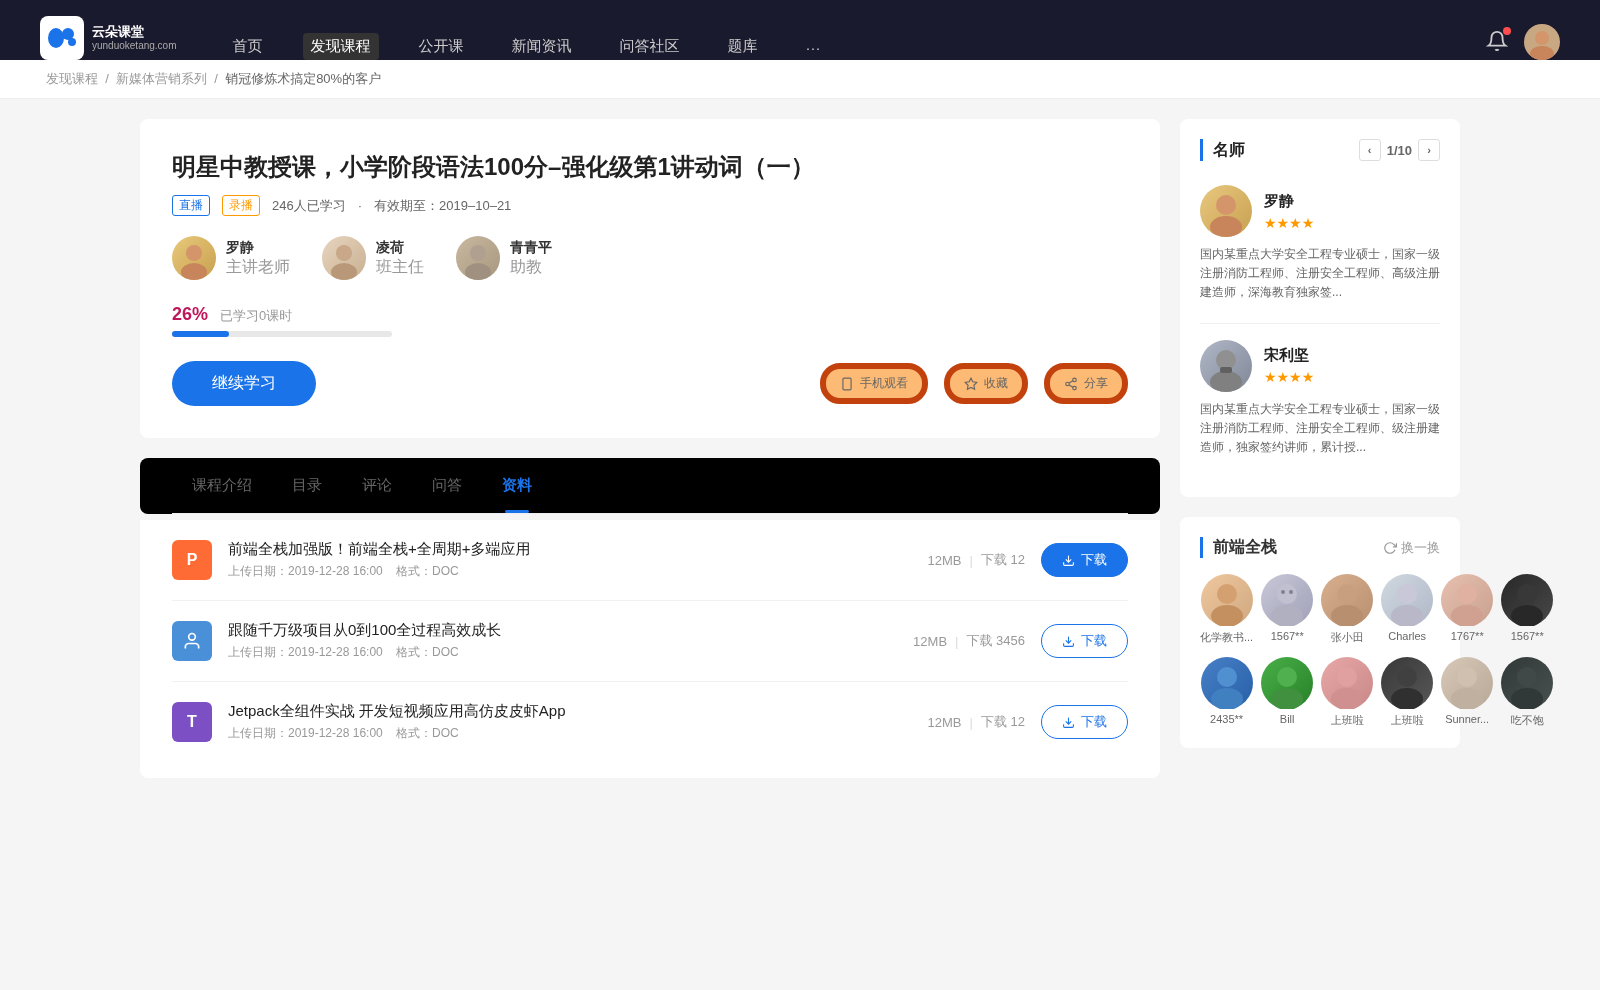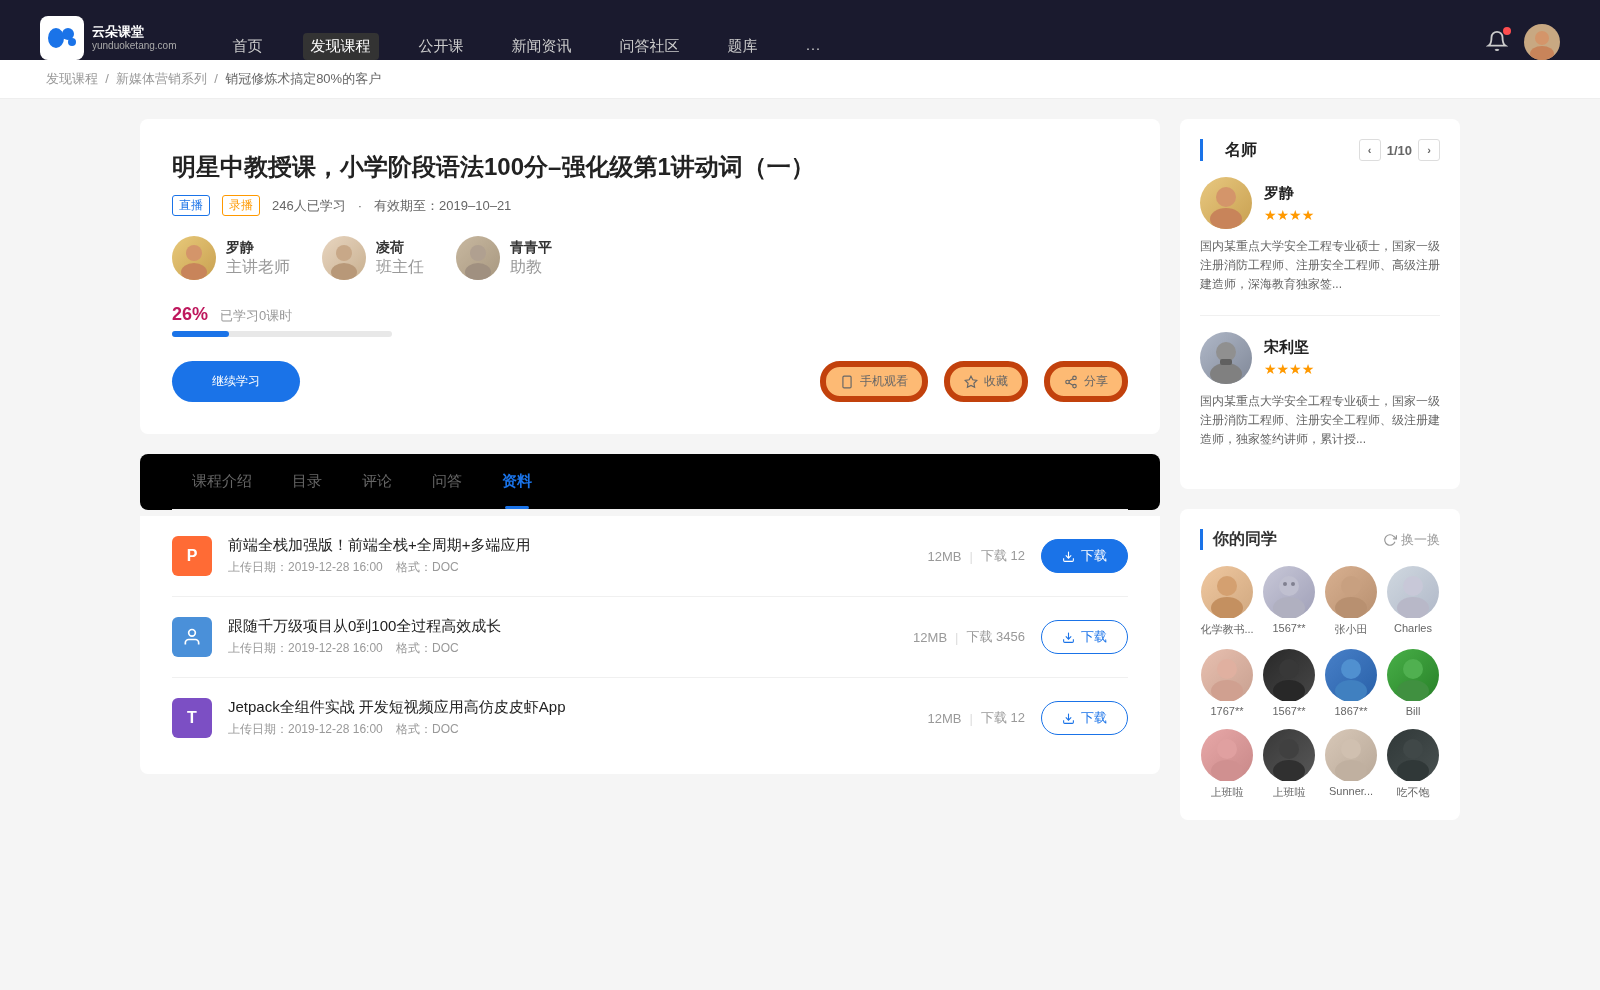--- a/index.html
+++ b/index.html
@@ -81,7 +81,7 @@
     
     .sidebar-right { width: 280px; flex-shrink: 0; }
     .sidebar-card { background: #fff; border-radius: 8px; padding: 20px; margin-bottom: 20px; }
-    .sidebar-card-title { font-size: 16px; font-weight: bold; color: #222; border-left: 3px solid #1a73e8; padding-left: 22px; margin-bottom: 16px; display: flex; align-items: center; justify-content: space-between; }
+    .sidebar-card-title { font-size: 16px; font-weight: bold; color: #222; border-left: 3px solid #1a73e8; padding-left: 10px; margin-bottom: 24px; display: flex; align-items: center; justify-content: space-between; }
     .sidebar-card-title .title-text { font-size: 16px; font-weight: bold; }
     .pagination-small { display: flex; align-items: center; gap: 6px; font-size: 13px; color: #666; }
     .pag-btn { width: 22px; height: 22px; border: 1px solid #ddd; border-radius: 3px; display: flex; align-items: center; justify-content: center; cursor: pointer; font-size: 11px; }

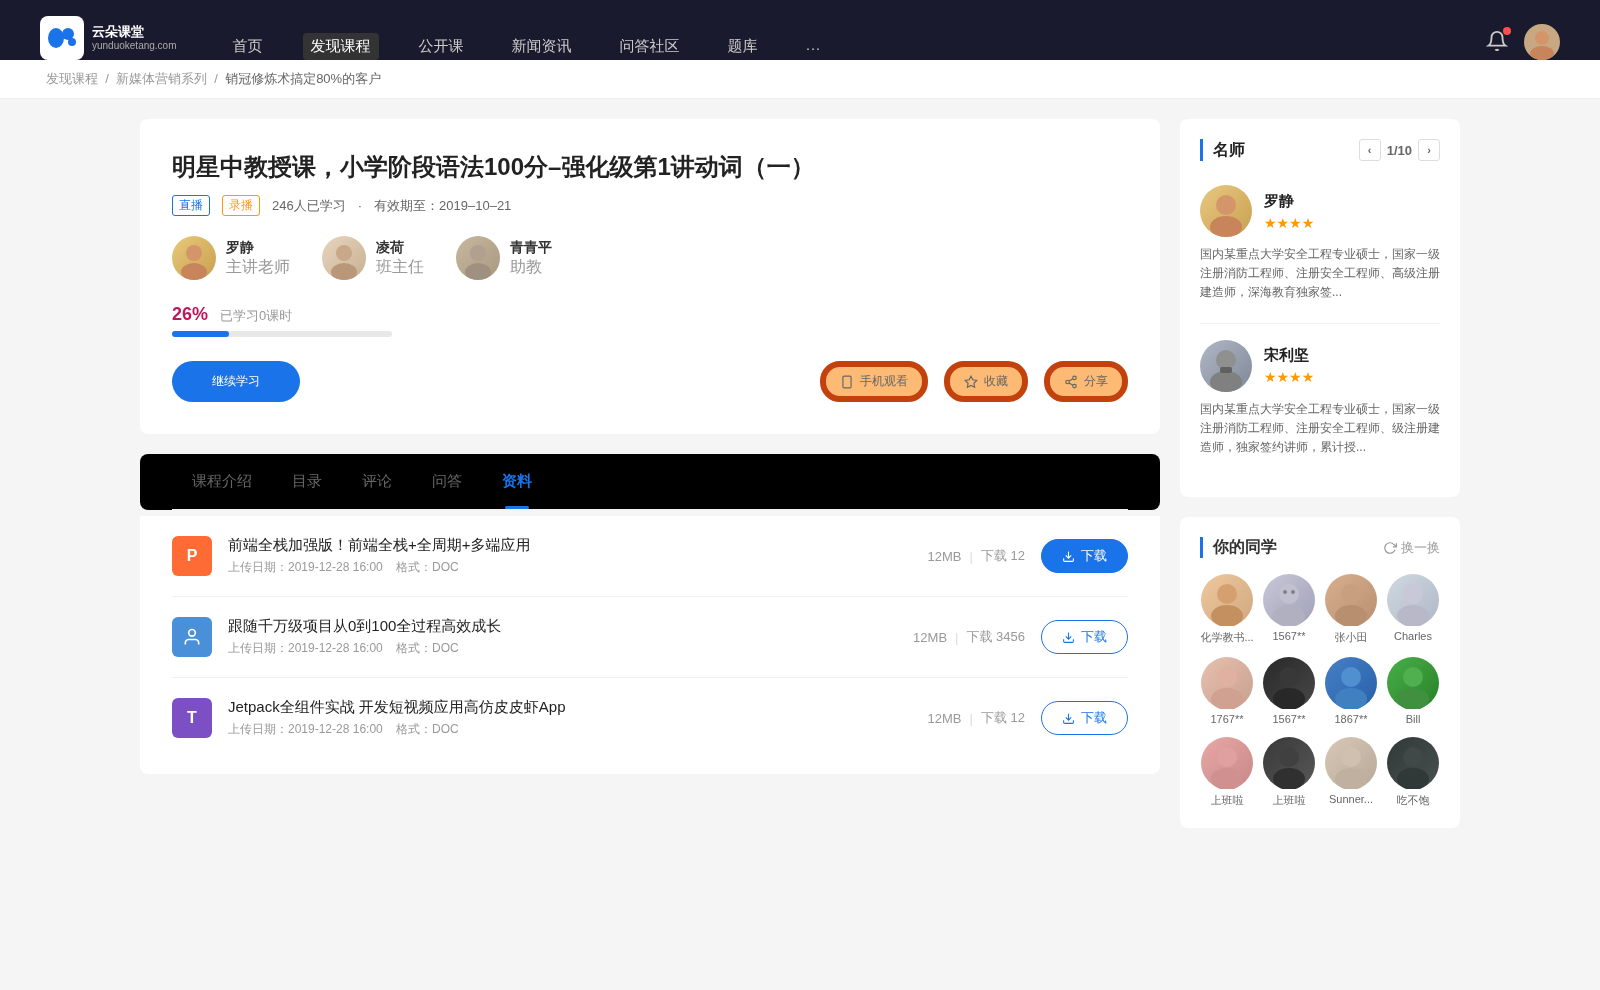--- a/index.html
+++ b/index.html
@@ -51,7 +51,7 @@
     .progress-bar-fill { background: #1a73e8; height: 6px; border-radius: 4px; }
 
     .course-actions { display: flex; align-items: center; gap: 16px; }
-    .btn-continue { background: #1a73e8; color: #fff; border: none; border-radius: 24px; padding: 12px 40px; font-size: 12px; cursor: pointer; font-weight: 500; }
+    .btn-continue { background: #1a73e8; color: #fff; border: none; border-radius: 24px; padding: 12px 40px; font-size: 16px; cursor: pointer; font-weight: 500; }
     .action-btns { margin-left: auto; display: flex; gap: 16px; }
     .action-btn { display: flex; align-items: center; gap: 6px; color: #666; cursor: pointer; font-size: 12px; border: 6px solid #c2410c; border-radius: 20px; padding: 6px 14px; background: #fdba74; }
 

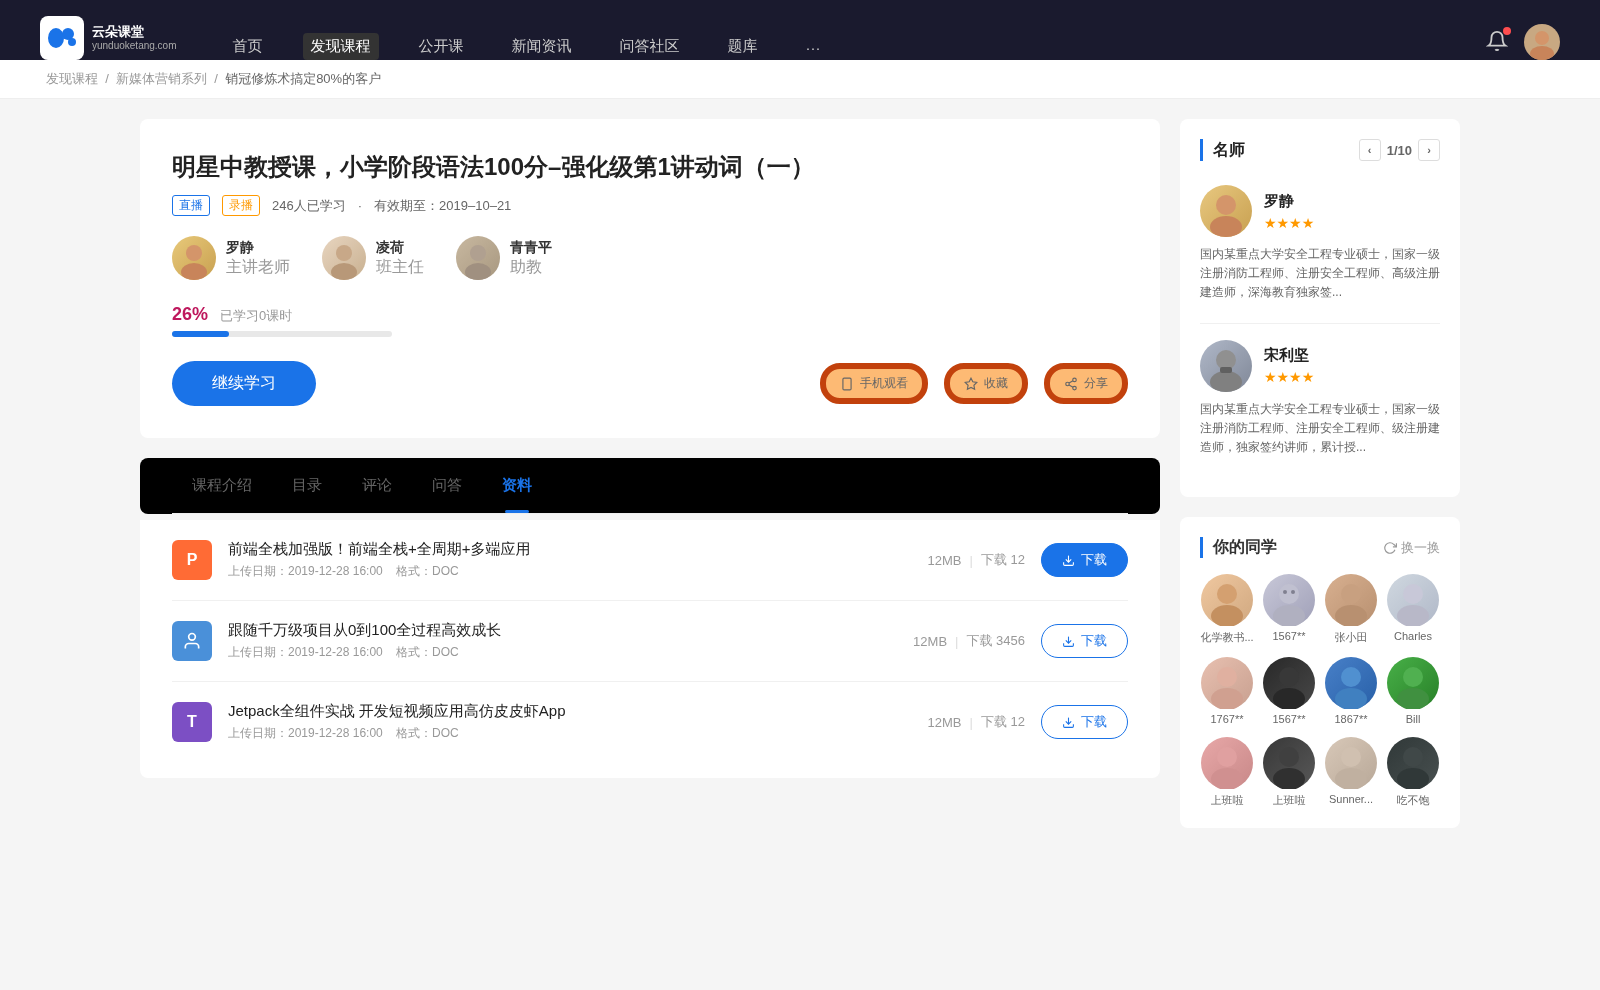--- a/index.html
+++ b/index.html
@@ -403,7 +403,7 @@
 
     <div class="sidebar-card">
       <div class="classmates-header">
-        <div style="border-left:3px solid #1a73e8; padding-left:10px; font-size:16px; font-weight:bold;">你的同学</div>
+        <div style="border-left:3px solid #1a73e8; padding-left:10px; font-size:16px; font-weight:bold;">前端全栈</div>
         <div class="refresh-btn">
           <svg width="14" height="14" viewBox="0 0 24 24" fill="none" stroke="currentColor" stroke-width="2">
               <polyline points="23,4 23,10 17,10"></polyline>

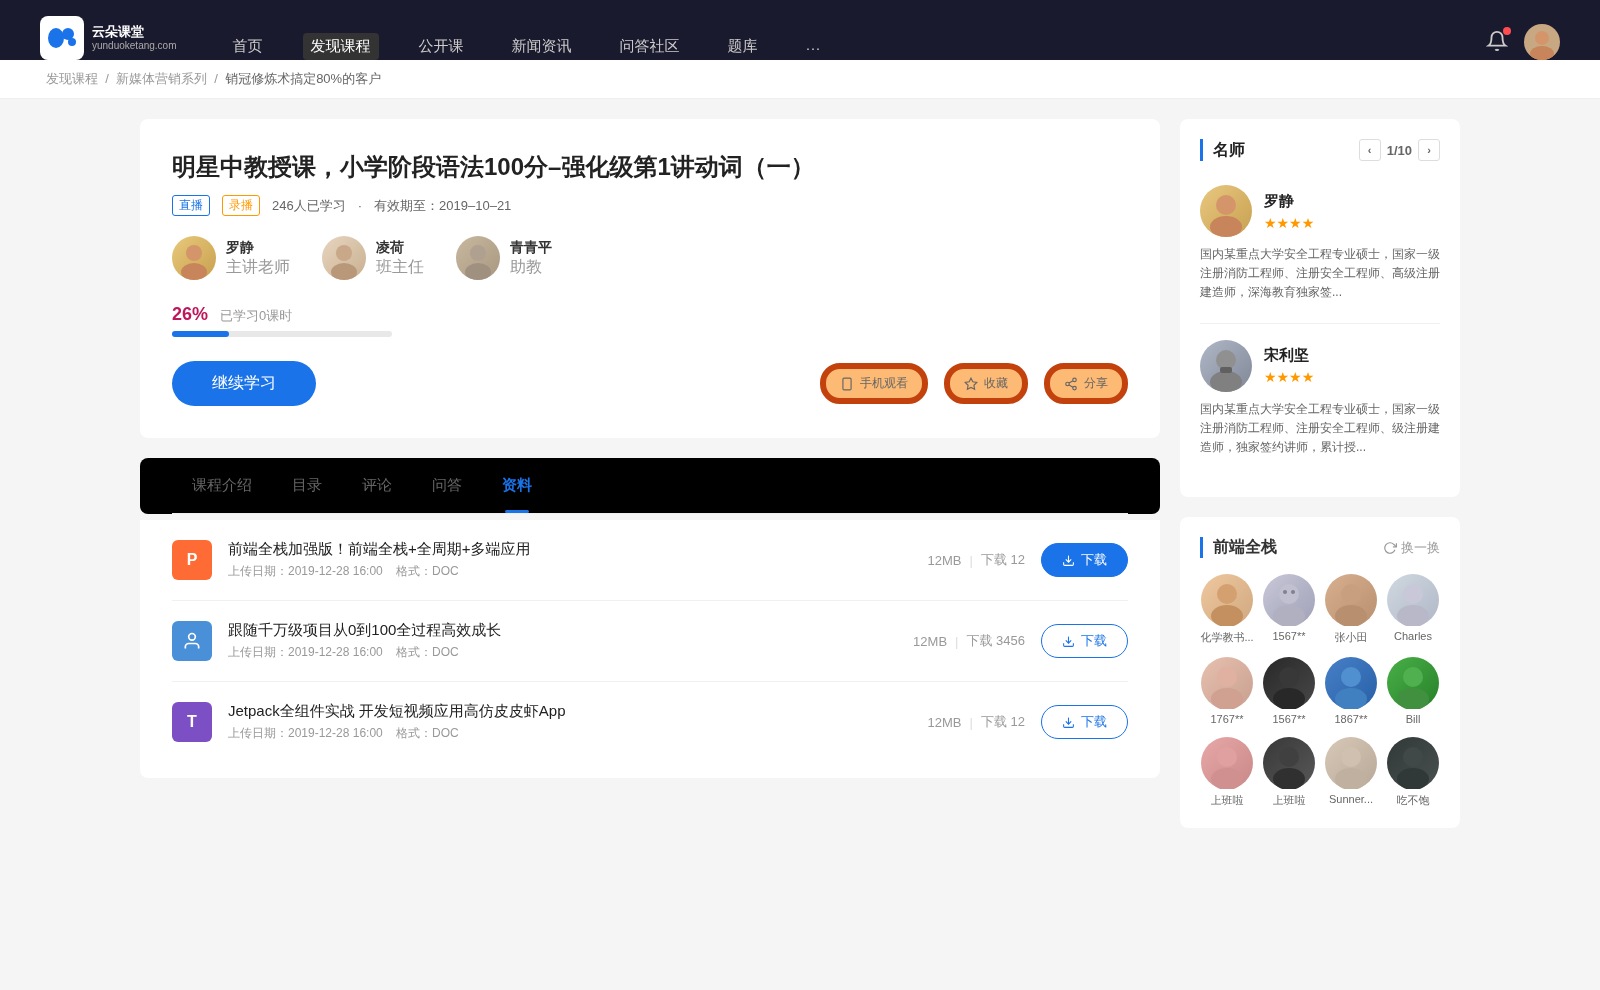--- a/index.html
+++ b/index.html
@@ -99,7 +99,7 @@
     
     .classmates-header { display: flex; align-items: center; justify-content: space-between; margin-bottom: 16px; }
     .refresh-btn { display: flex; align-items: center; gap: 4px; color: #999; font-size: 13px; cursor: pointer; }
-    .classmates-grid { display: grid; grid-template-columns: repeat(4, 1fr); gap: 12px 8px; }
+    .classmates-grid { display: grid; grid-template-columns: repeat(6, 1fr); gap: 12px 8px; }
     .classmate-item { display: flex; flex-direction: column; align-items: center; gap: 4px; }
     .classmate-av { width: 52px; height: 52px; border-radius: 50%; flex-shrink: 0; }
     .classmate-name { font-size: 11px; color: #666; text-align: center; white-space: nowrap; overflow: hidden; text-overflow: ellipsis; max-width: 60px; }

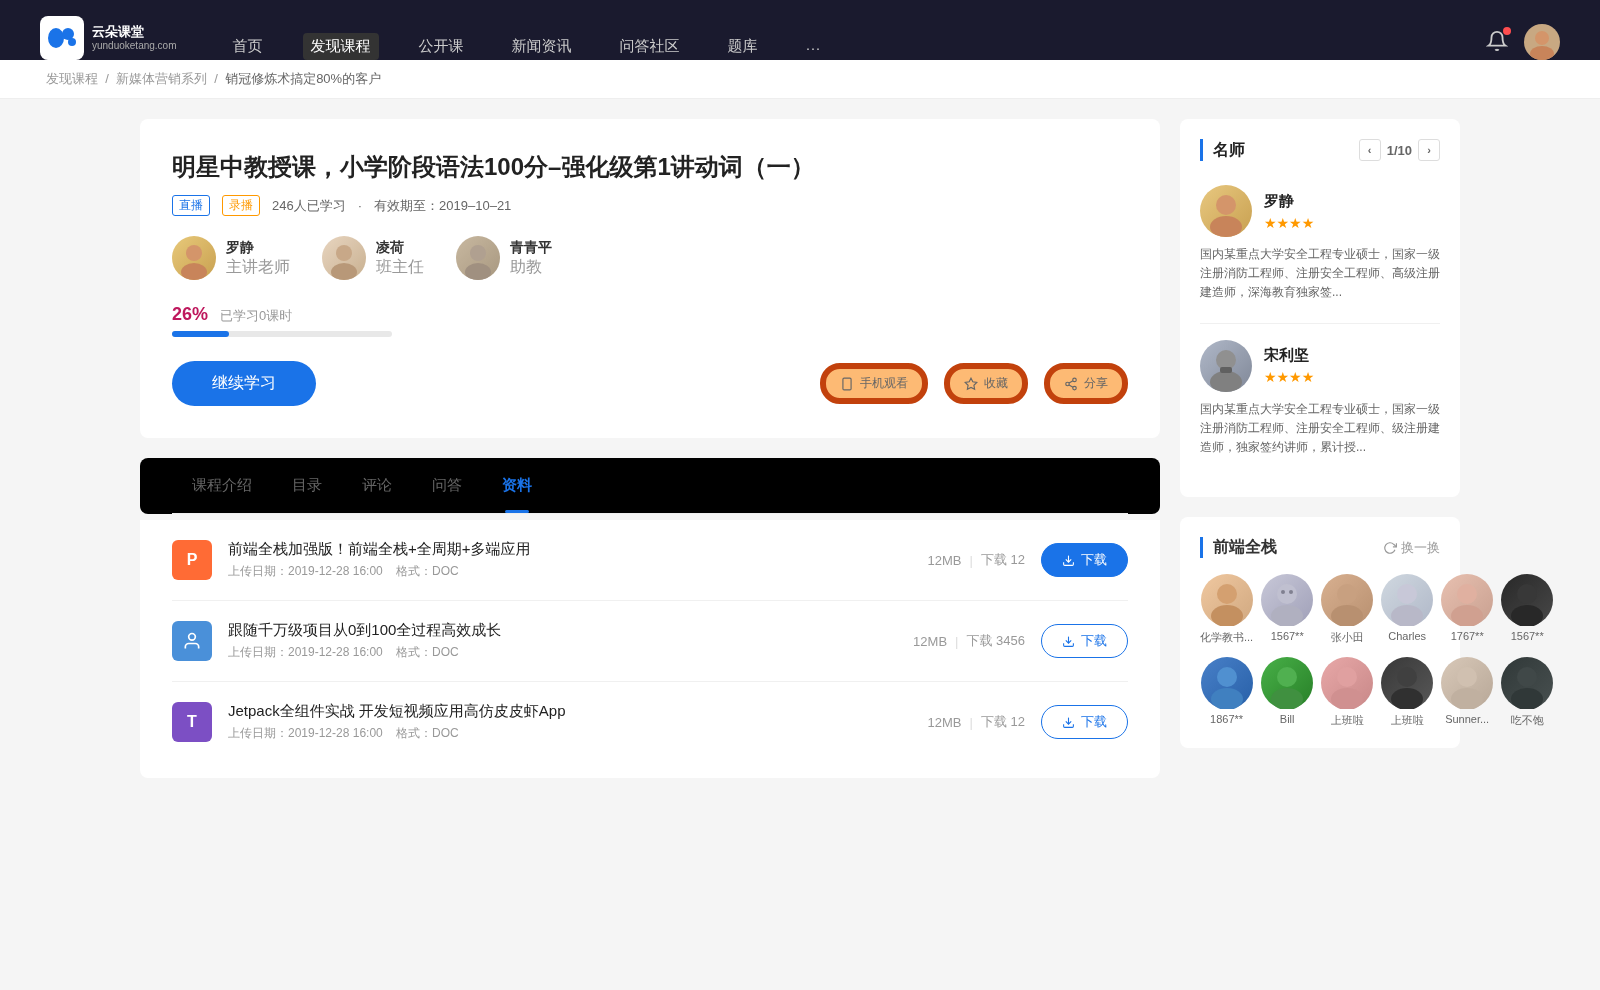--- a/index.html
+++ b/index.html
@@ -477,7 +477,7 @@
                 <ellipse cx="26" cy="42" rx="16" ry="11" fill="#4080c0"></ellipse>
               </svg>
           </div>
-          <span class="classmate-name">1867**</span>
+          <span class="classmate-name">2435**</span>
         </div>
         <div class="classmate-item">
           <div class="classmate-av cav-8">

